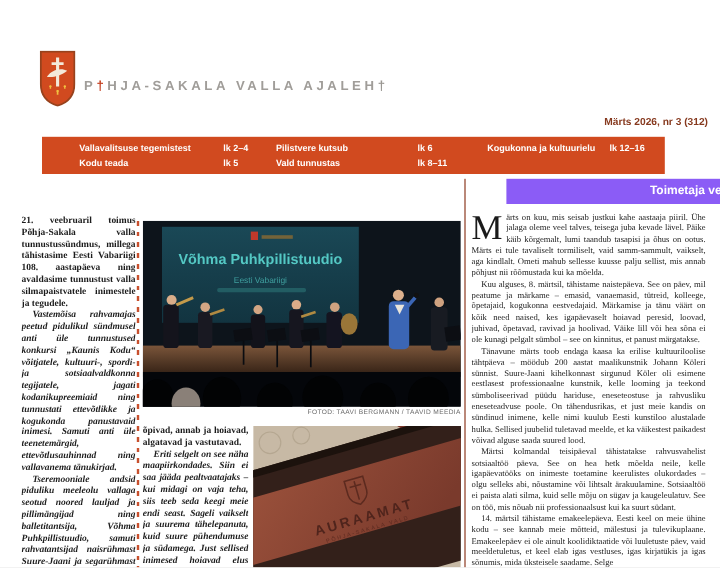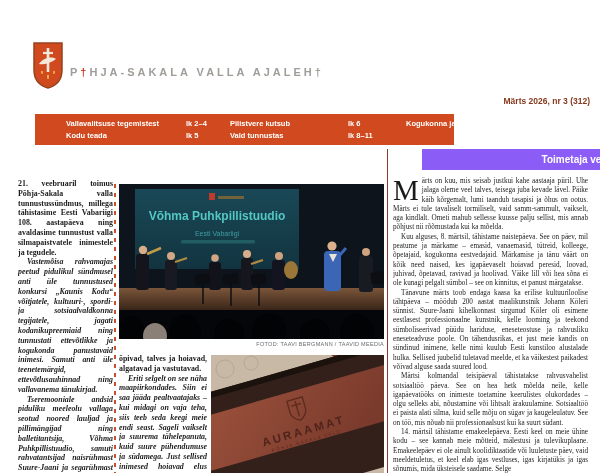--- a/index.html
+++ b/index.html
@@ -18,7 +18,7 @@
   .issue{position:absolute;right:10px;top:96px;font-size:8.5px;font-weight:700;color:#86391e;padding-left:12px;}
 
   
-  .navbar{position:absolute;left:35px;top:114px;width:419px;height:31px;background:#d14a1f;
+  .navbar{position:absolute;left:35px;top:114px;width:519px;height:31px;background:#d14a1f;
         display:grid;grid-template-columns:120px 44px 118px 58px 102px auto;
         padding:4px 0 0 31px;box-sizing:border-box;align-content:start;row-gap:1px;}
   .navbar span{color:#ffffff;font-size:7.5px;font-weight:700;line-height:11px;white-space:nowrap;}

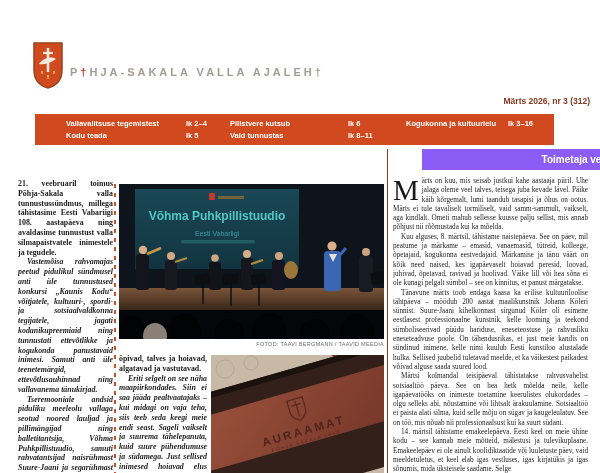--- a/index.html
+++ b/index.html
@@ -76,7 +76,7 @@
     <span>Pilistvere kutsub</span>
     <span>lk 6</span>
     <span>Kogukonna ja kultuurielu</span>
-    <span>lk 3–16</span>
+    <span>lk 12–16</span>
     <span>Kodu teada</span>
     <span>lk 5</span>
     <span>Vald tunnustas</span>

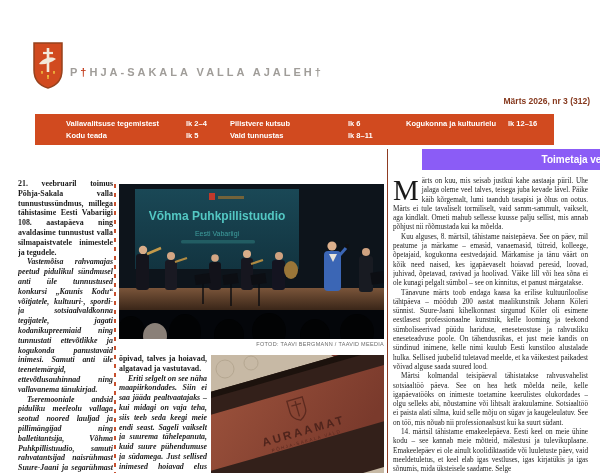--- a/index.html
+++ b/index.html
@@ -165,7 +165,7 @@
   <div class="caption">FOTOD: TAAVI BERGMANN / TAAVID MEEDIA</div>
 
   <div class="colM">
-    <p>õpivad, talves ja hoiavad, algatavad ja vastutavad.</p>
+    <p>õpivad, annab ja hoiavad, algatavad ja vastutavad.</p>
     <p class="ind">Eriti selgelt on see näha maapiirkondades. Siin ei saa jääda pealtvaatajaks – kui midagi on vaja teha, siis teeb seda keegi meie endi seast. Sageli vaikselt ja suurema tähelepanuta, kuid suure pühendumuse ja südamega. Just sellised inimesed hoiavad elus Põhja-Sakala valda.</p>
   </div>
 

